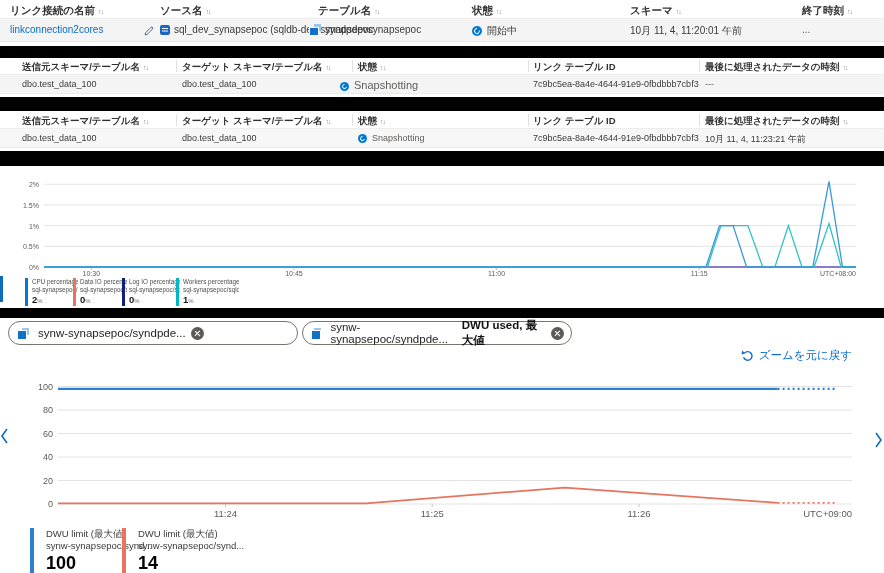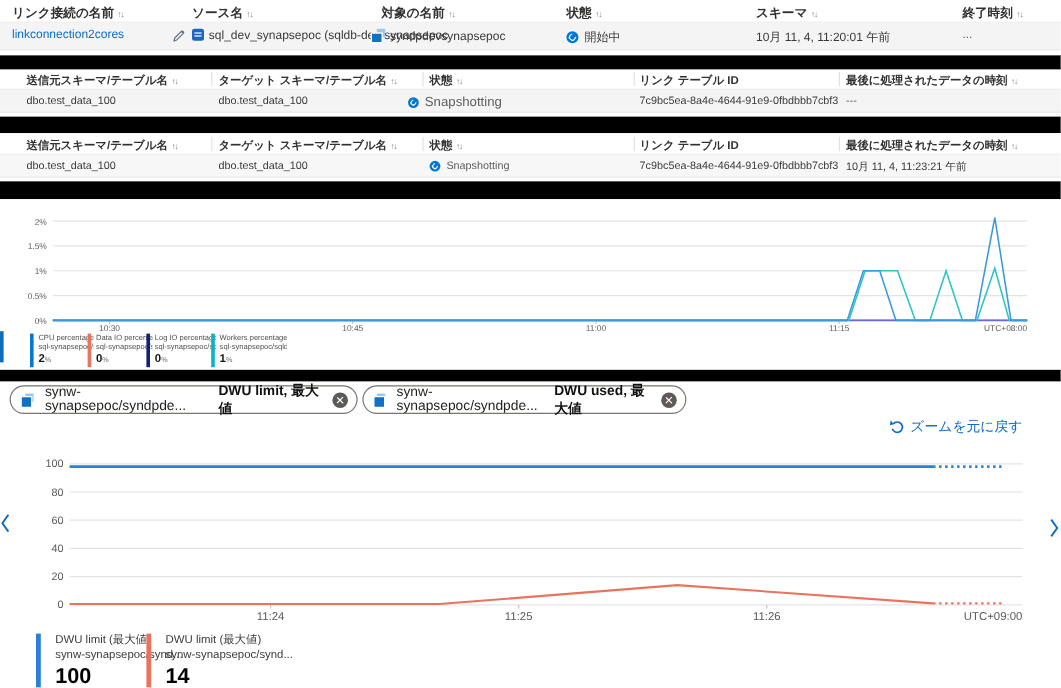--- a/index.html
+++ b/index.html
@@ -43,7 +43,7 @@
 <div class="sec" style="height:46px">
   <div class="abs hdr" style="left:10px;top:4px"><span>リンク接続の名前</span><span class="sort">↑↓</span></div>
   <div class="abs hdr" style="left:160px;top:4px"><span>ソース名</span><span class="sort">↑↓</span></div>
-  <div class="abs hdr" style="left:318px;top:4px"><span>対象の名前</span><span class="sort">↑↓</span></div>
+  <div class="abs hdr" style="left:318px;top:4px"><span>テーブル名</span><span class="sort">↑↓</span></div>
   <div class="abs hdr" style="left:472px;top:4px"><span>状態</span><span class="sort">↑↓</span></div>
   <div class="abs hdr" style="left:630px;top:4px"><span>スキーマ</span><span class="sort">↑↓</span></div>
   <div class="abs hdr" style="left:802px;top:4px"><span>終了時刻</span><span class="sort">↑↓</span></div>

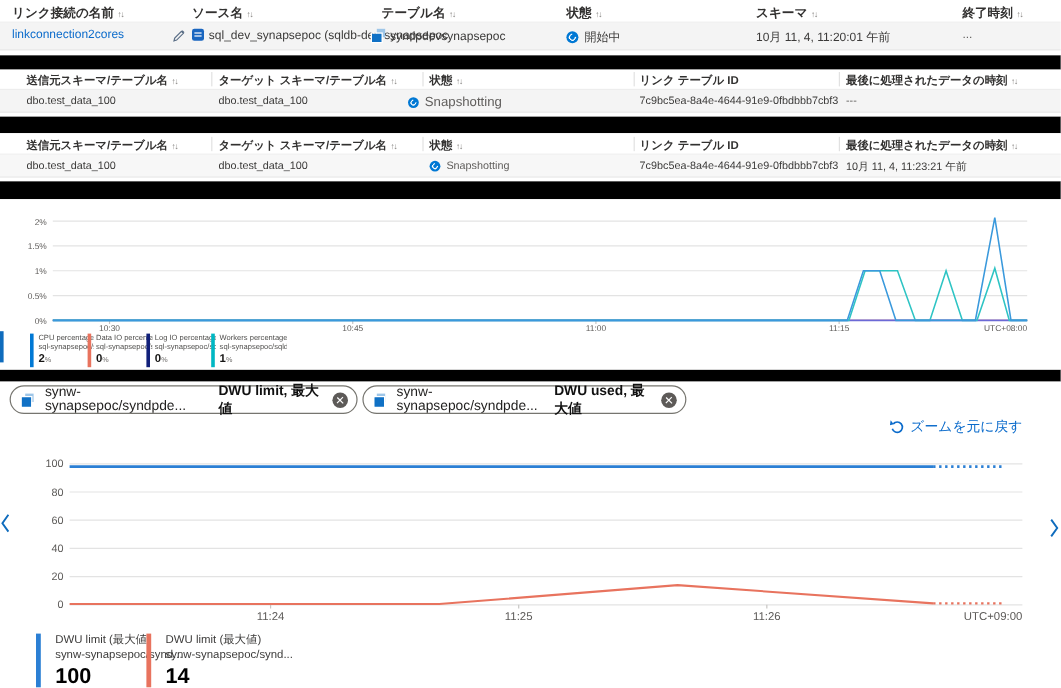--- a/index.html
+++ b/index.html
@@ -169,7 +169,6 @@
         <span class="f"></span>
       </span>
     <span style="overflow:hidden">synw-synapsepoc/syndpde...</span>
-    <b>DWU limit, 最大値</b>
     <span class="xcircle"></span>
   </div>
   <div class="pill" style="left:302px;top:3px;width:252px">

